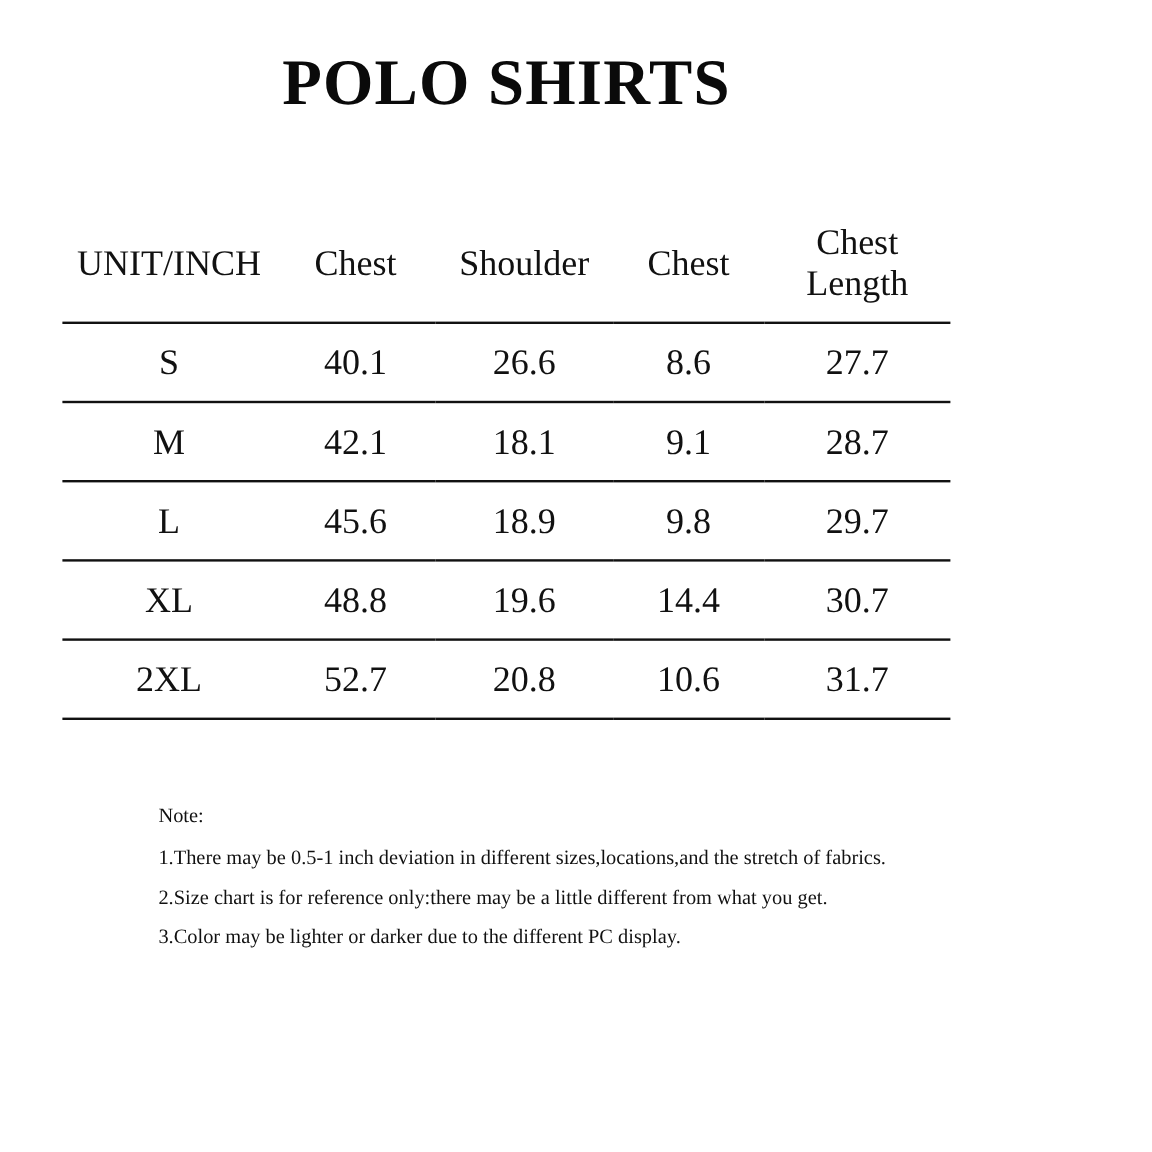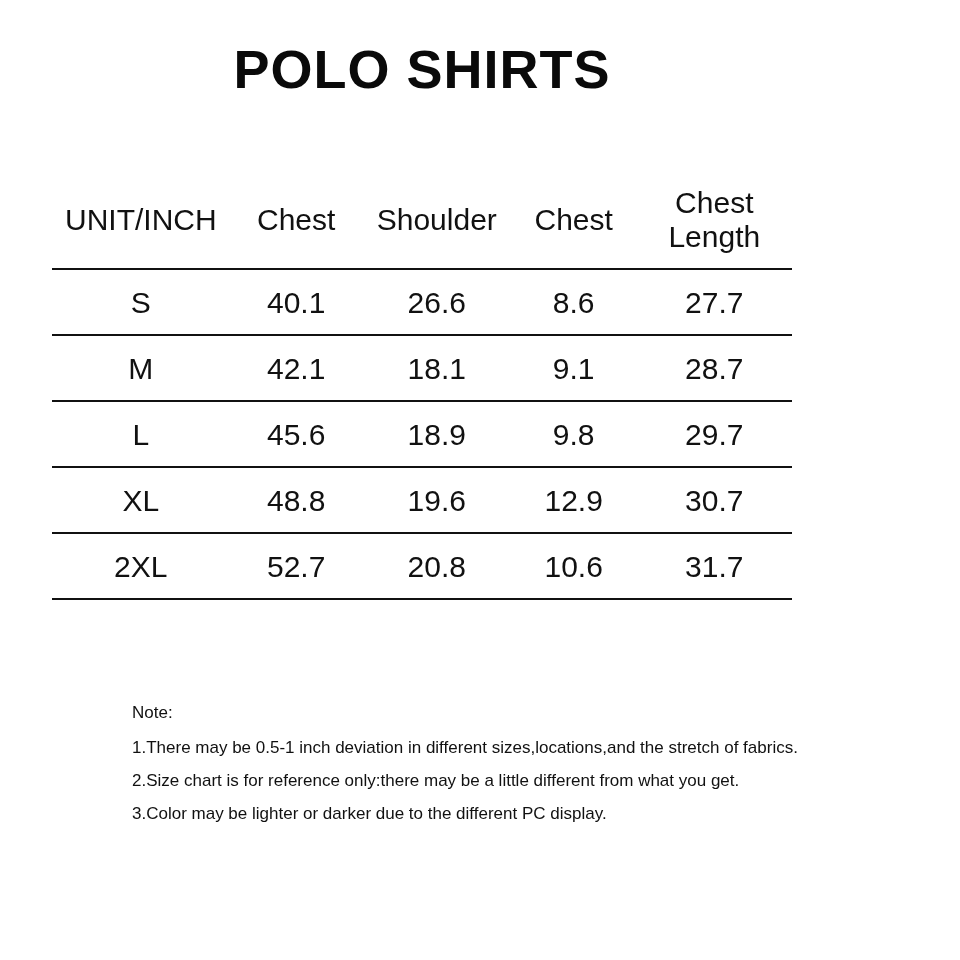--- a/index.html
+++ b/index.html
@@ -19,6 +19,7 @@
     width: 844px;
     height: 960px;
     box-sizing: border-box;
+    font-family: Liberation Serif, serif;
   }
   .title {
     text-align: center;

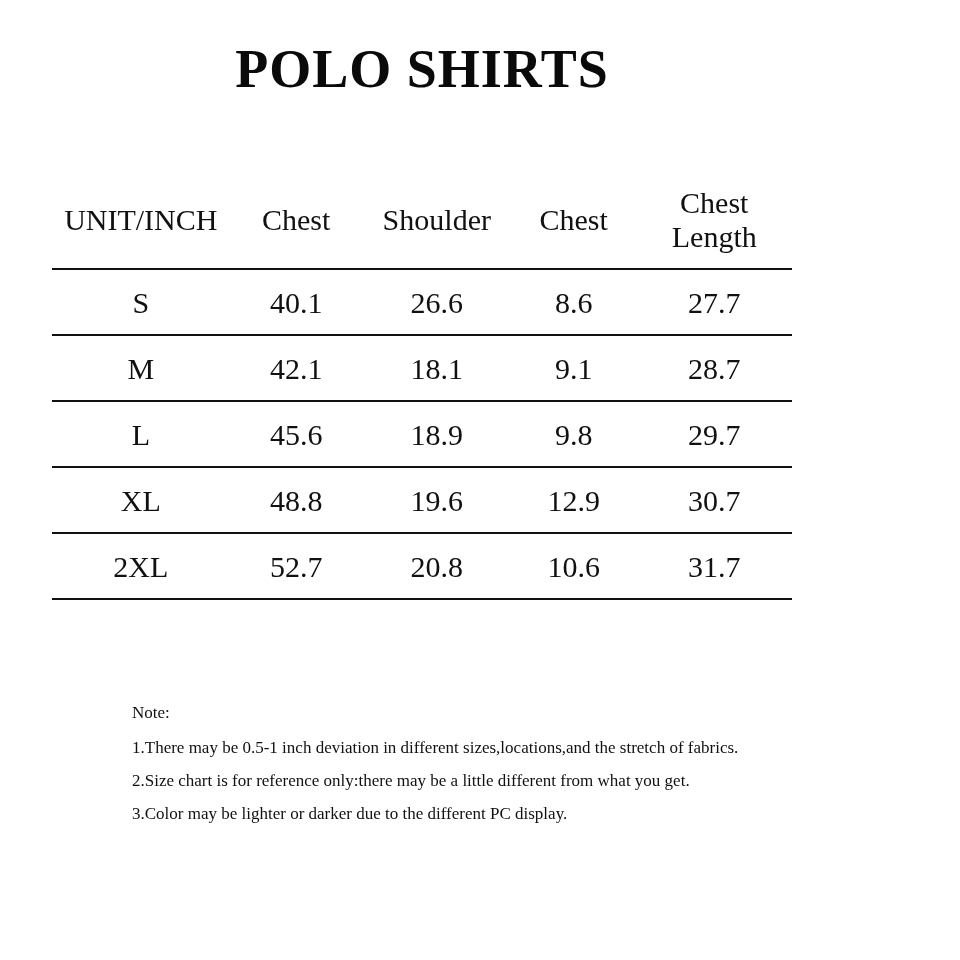--- a/index.html
+++ b/index.html
@@ -130,7 +130,7 @@
           <td>XL</td>
           <td>48.8</td>
           <td>19.6</td>
-          <td>12.9</td>
+          <td>14.4</td>
           <td>30.7</td>
         </tr>
         <tr>

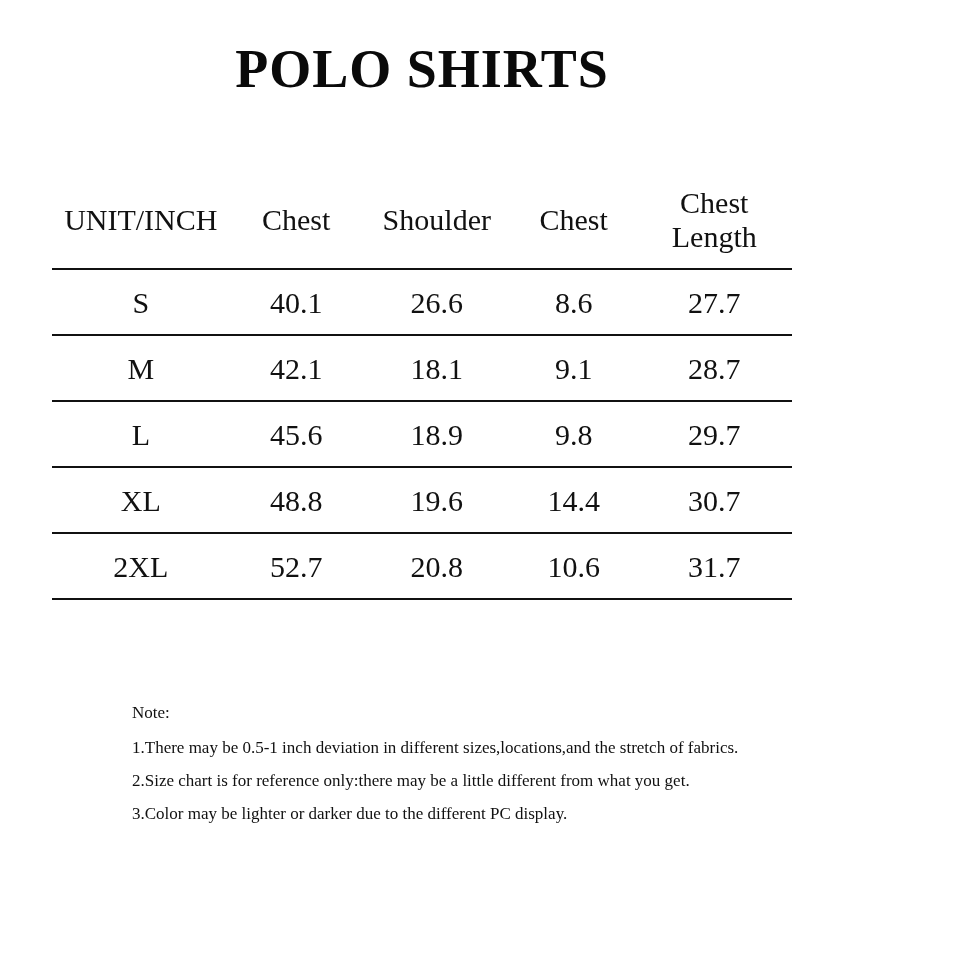--- a/index.html
+++ b/index.html
@@ -66,7 +66,7 @@
   col.c-body { width: 21%; }
 
   .notes {
-    margin-top: 96px;
+    margin-top: 63px;
     padding: 0 130px 0 132px;
     font-size: 17px;
     line-height: 1.95;

